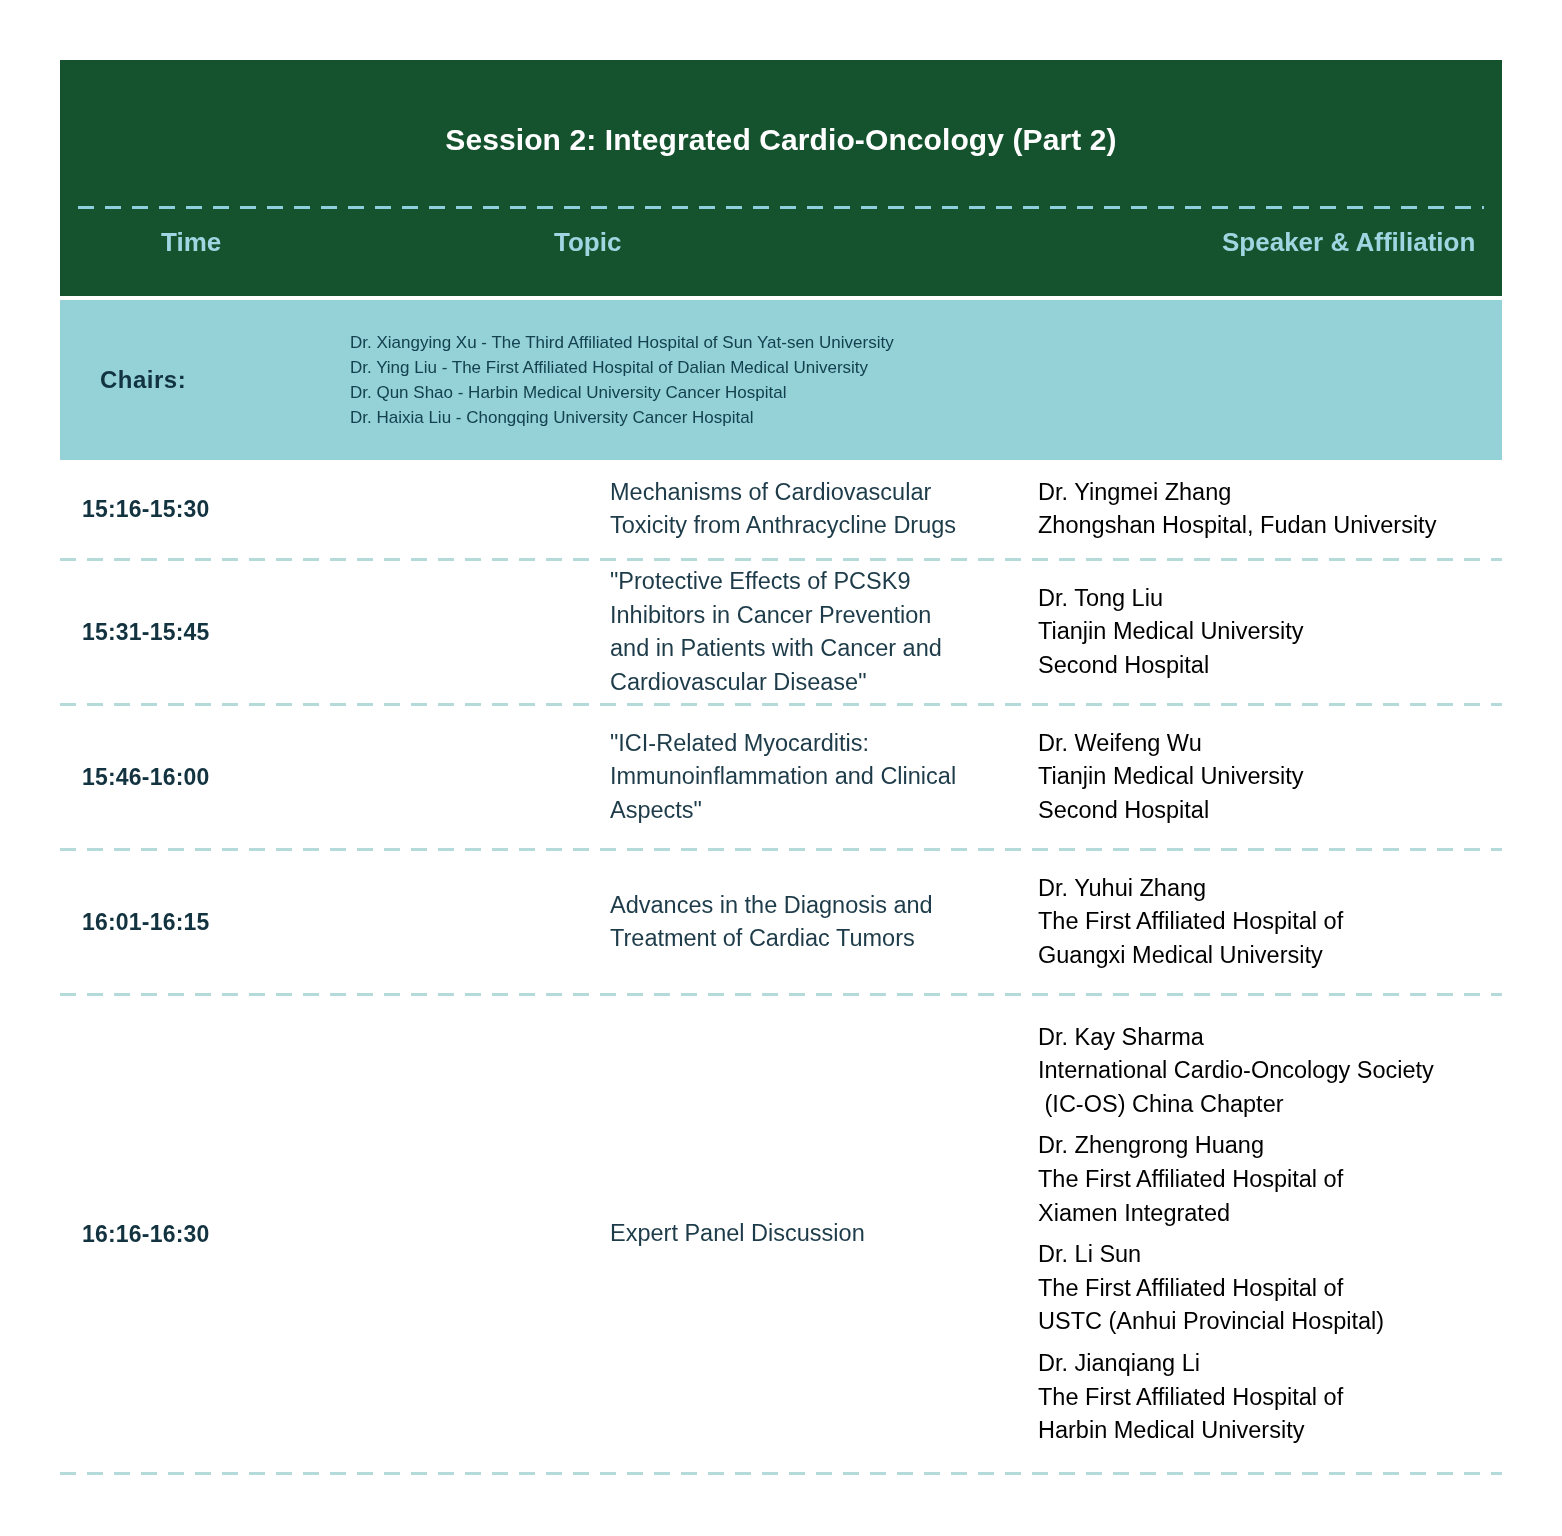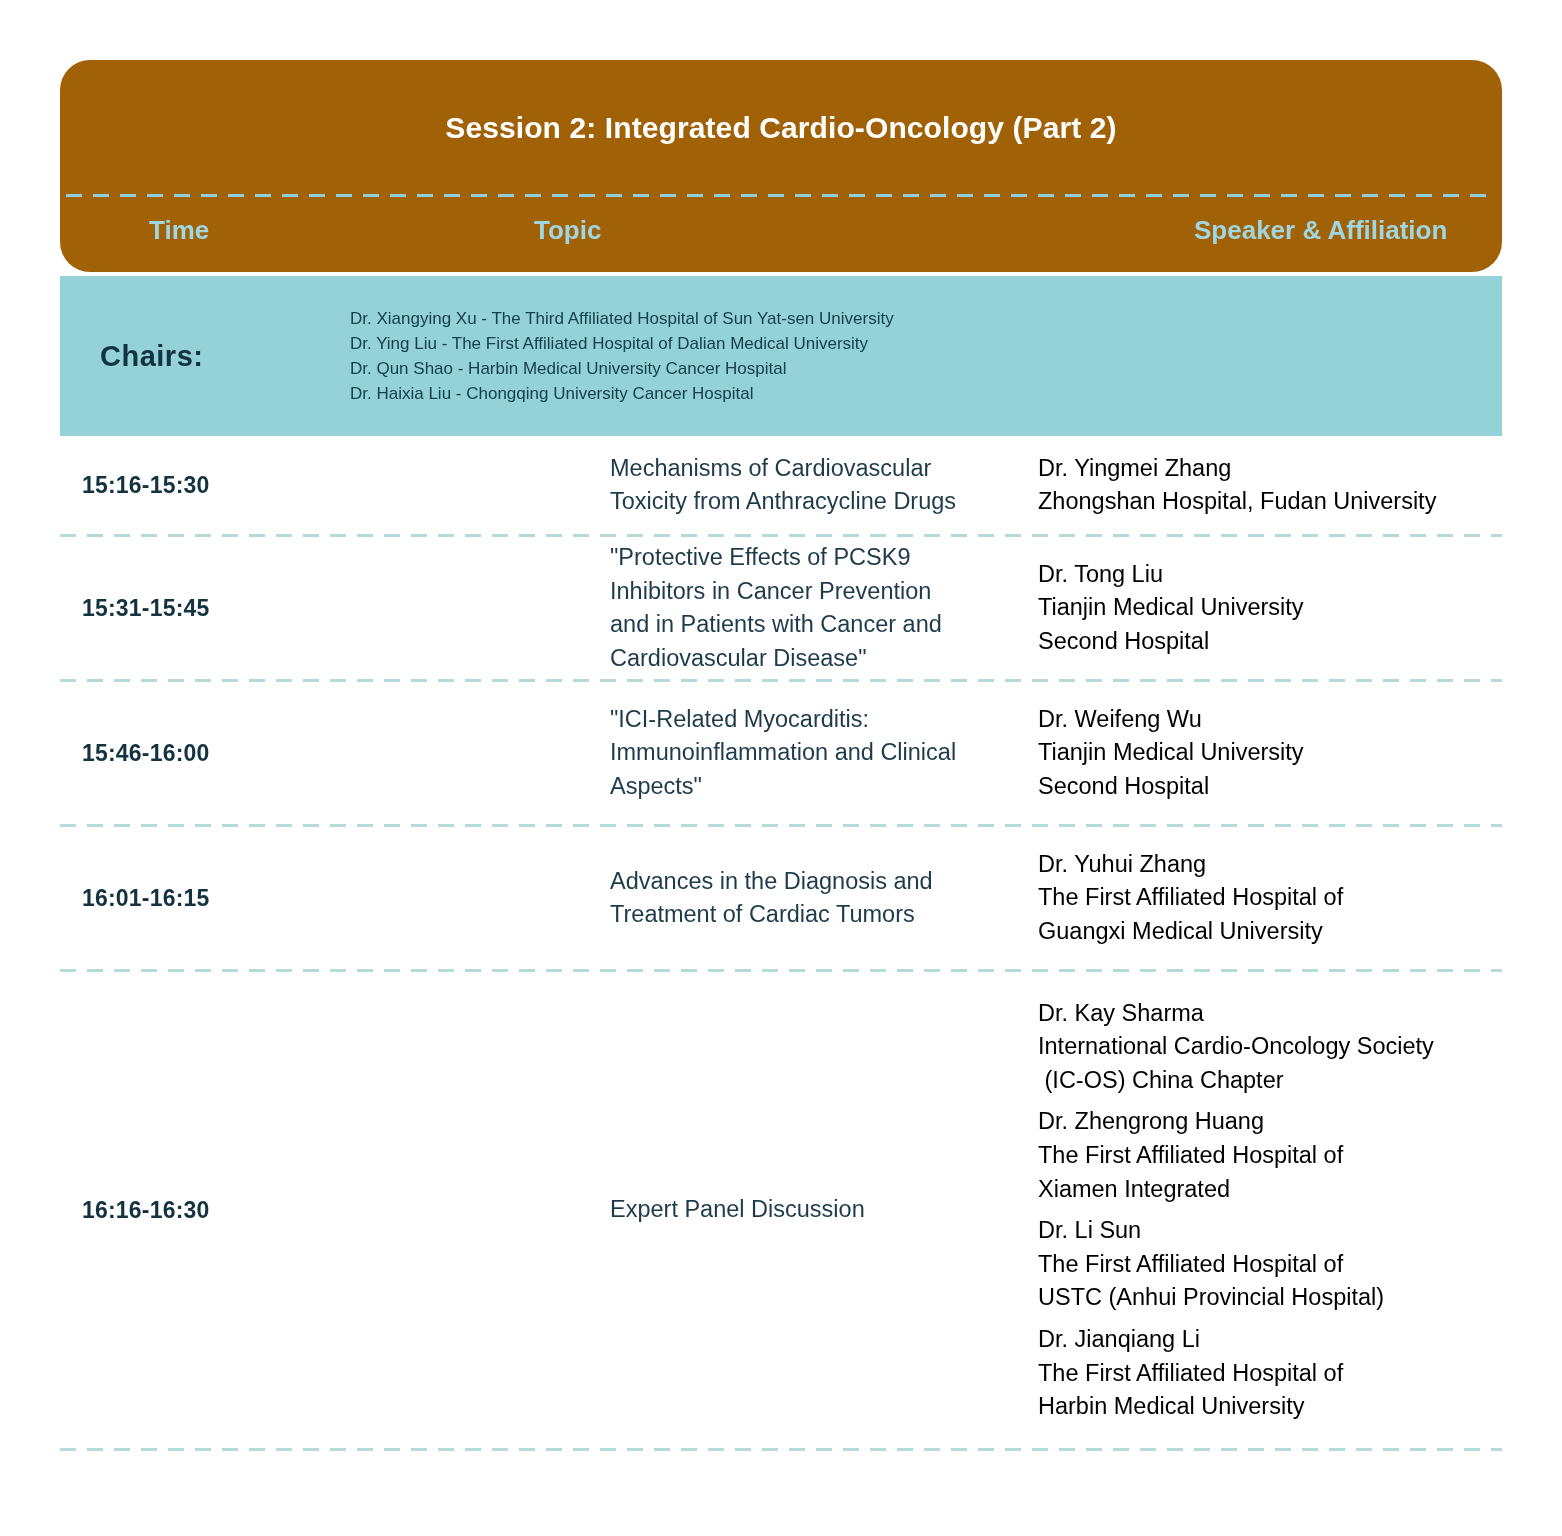--- a/index.html
+++ b/index.html
@@ -33,9 +33,8 @@
 
   
   .session-header {
-    background: #a16207;
-    padding: 4px;
-    border-radius: 30px;
+    background: #14532d;
+    padding: 16px;
   }
   .session-title {
     color: #ffffff;

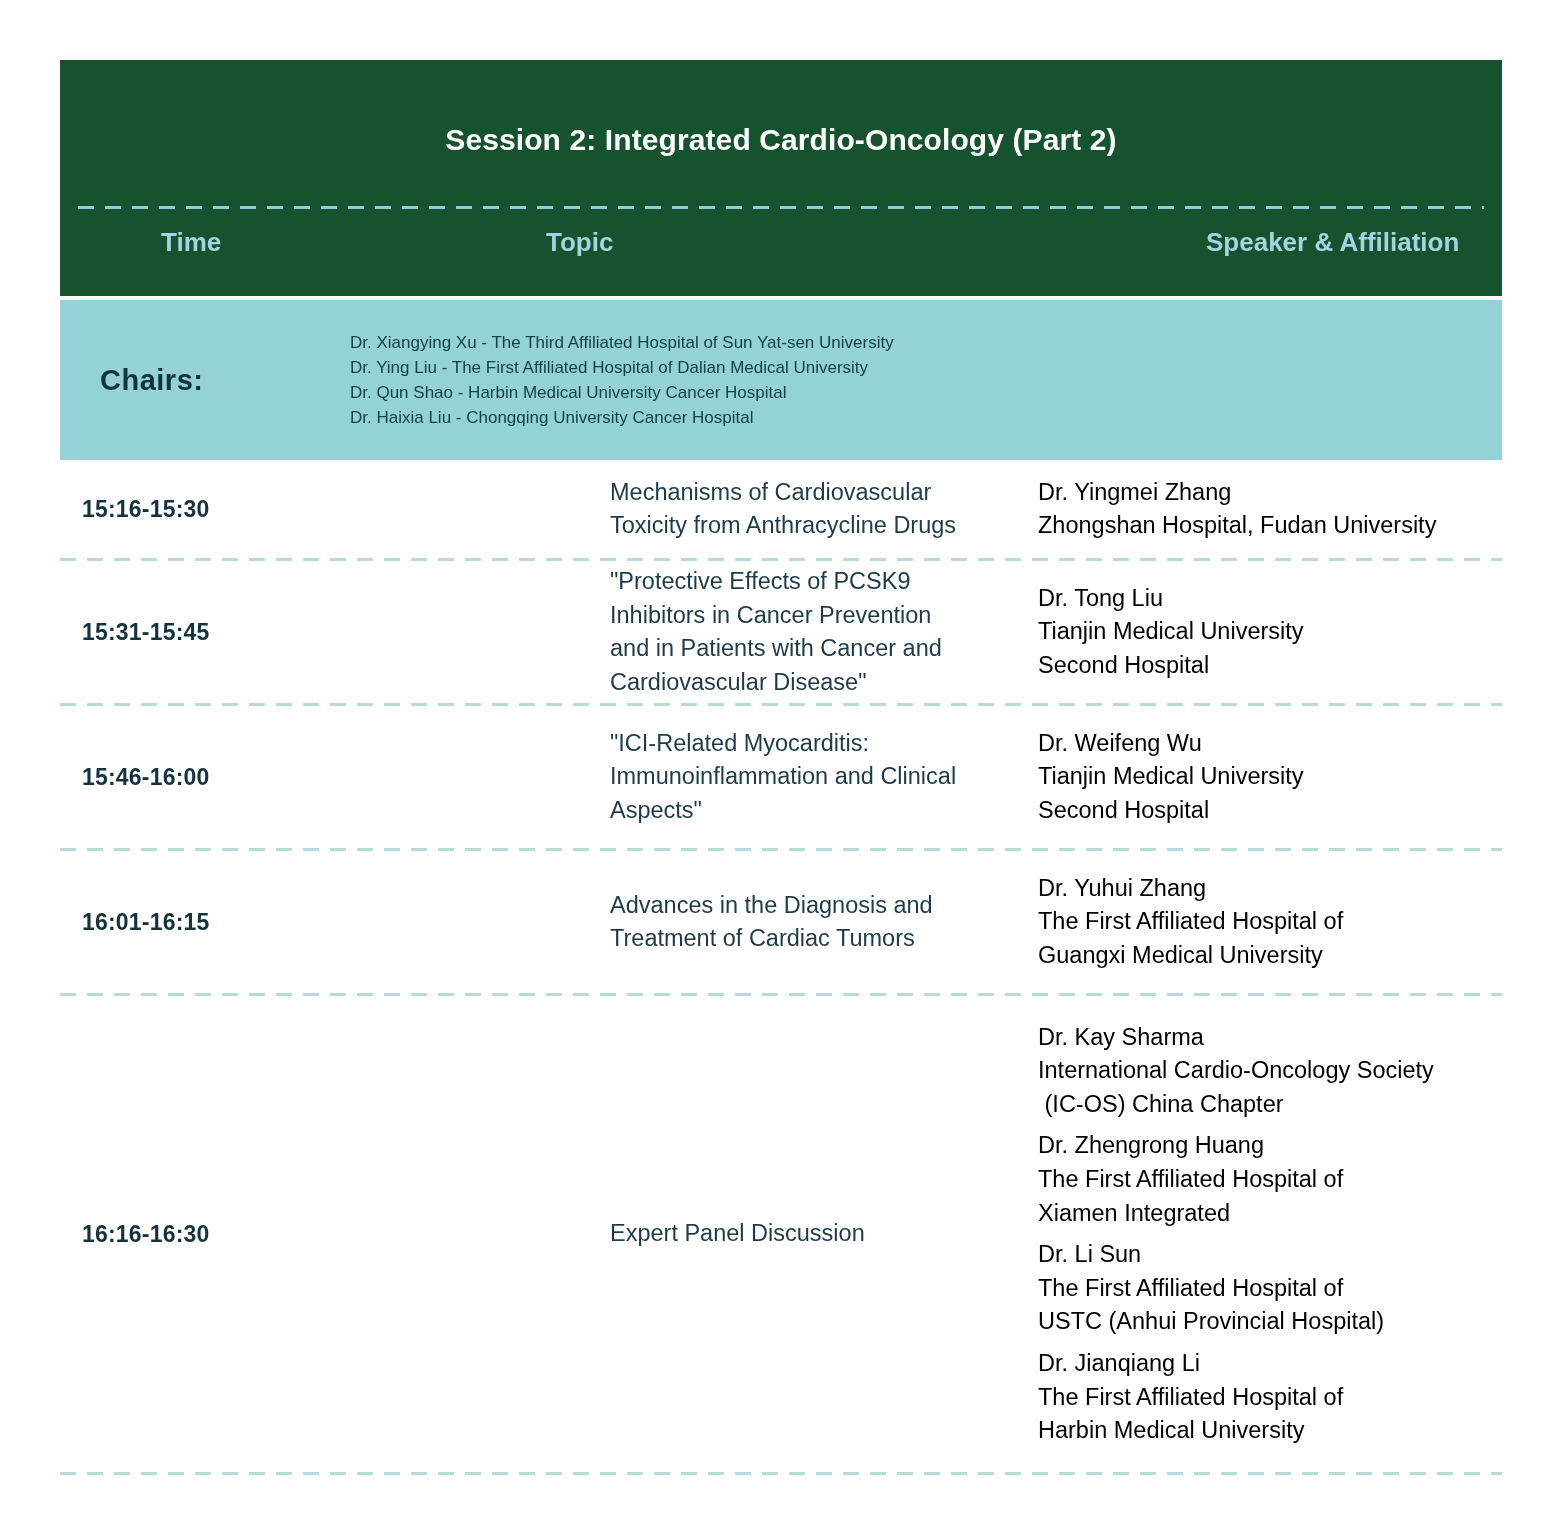--- a/index.html
+++ b/index.html
@@ -58,6 +58,7 @@
     display: flex;
     align-items: center;
     padding: 18px 0 22px 0;
+    gap: 8px;
   }
   .column-head {
     color: #9fd6e2;

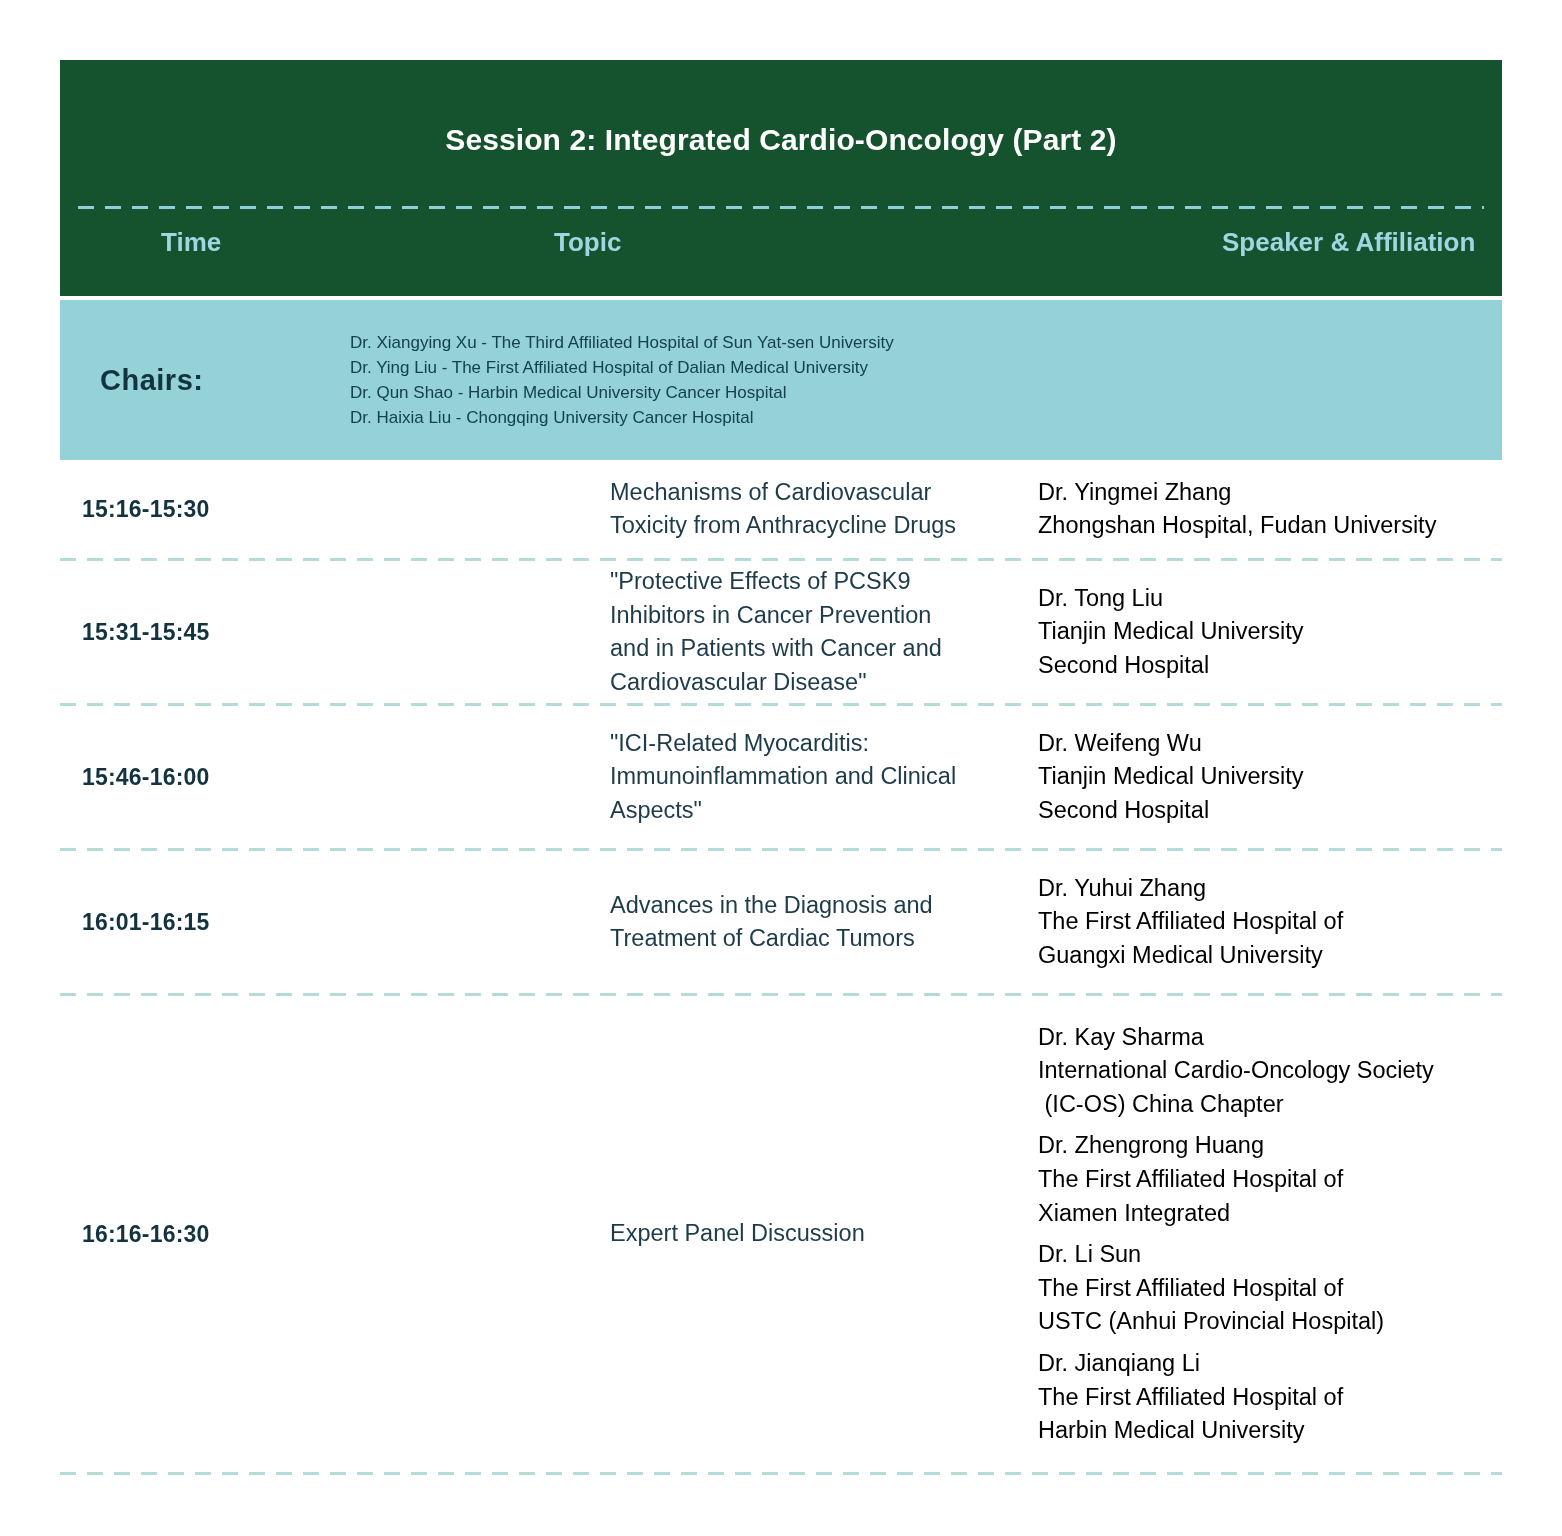--- a/index.html
+++ b/index.html
@@ -87,7 +87,7 @@
   }
   .chairs-label {
     color: #123340;
-    font-size: 29px;
+    font-size: 24px;
     font-weight: bold;
     padding-left: 40px;
     letter-spacing: 0.5px;

